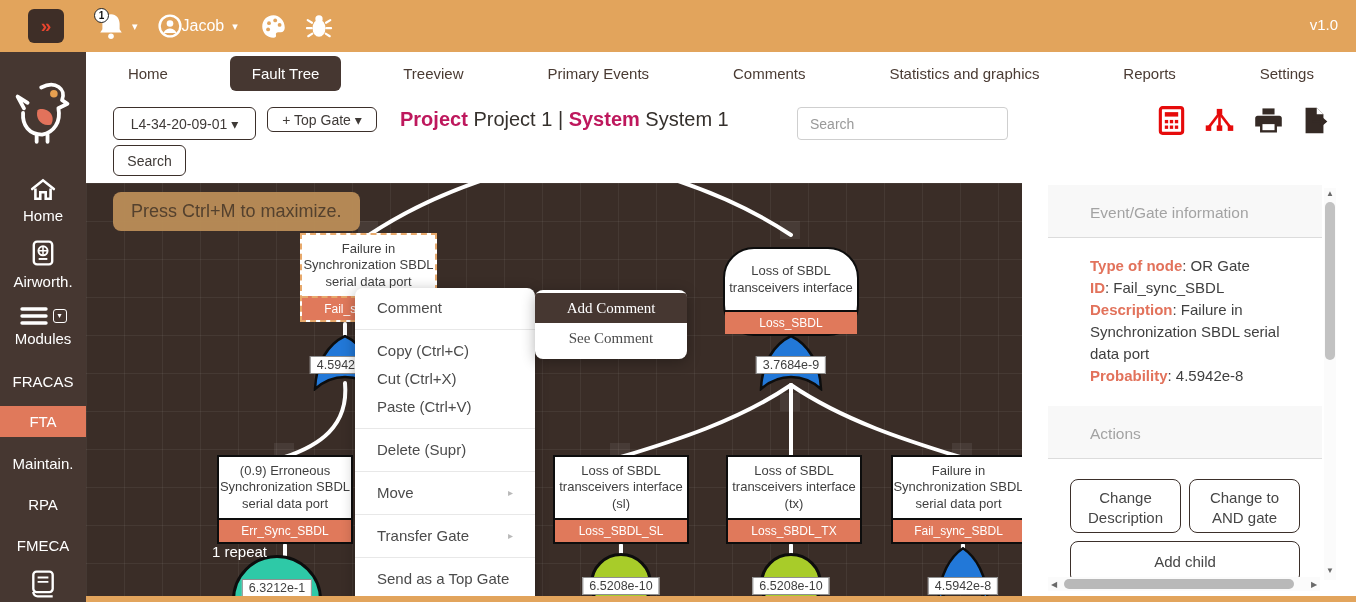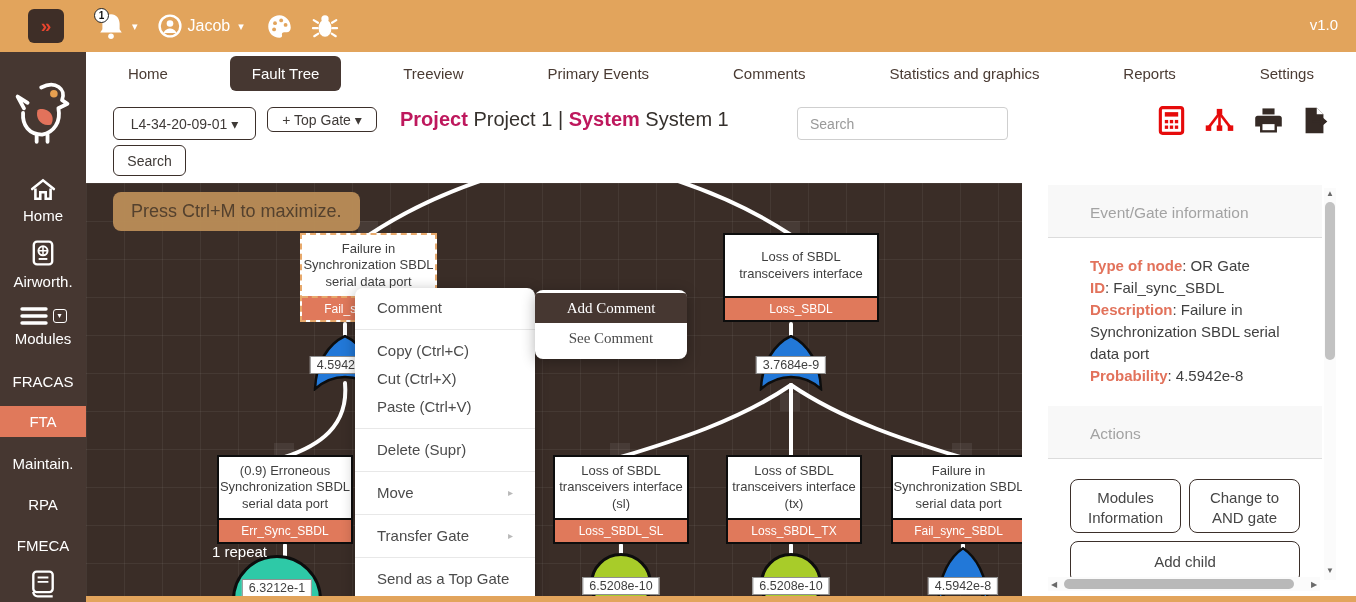--- a/index.html
+++ b/index.html
@@ -14,7 +14,7 @@
   .bell-wrap { position:relative; margin-left:34px; }
   .badge { position:absolute; left:-4px; top:-4px; width:15px; height:15px; background:#fff; border:1px solid #222; border-radius:50%; color:#111; font-size:10px; font-weight:bold; text-align:center; line-height:13px; }
   .caret { color:#fff; font-size:11px; margin:0 8px; }
-  .user-name { color:#fff; font-size:16px; margin-left:6px; }
+  .user-name { color:#fff; font-size:16px; }
   .version { position:absolute; right:18px; top:16px; color:#fff; font-size:15px; }
   .tb-icon { display:inline-flex; align-items:center; }
 

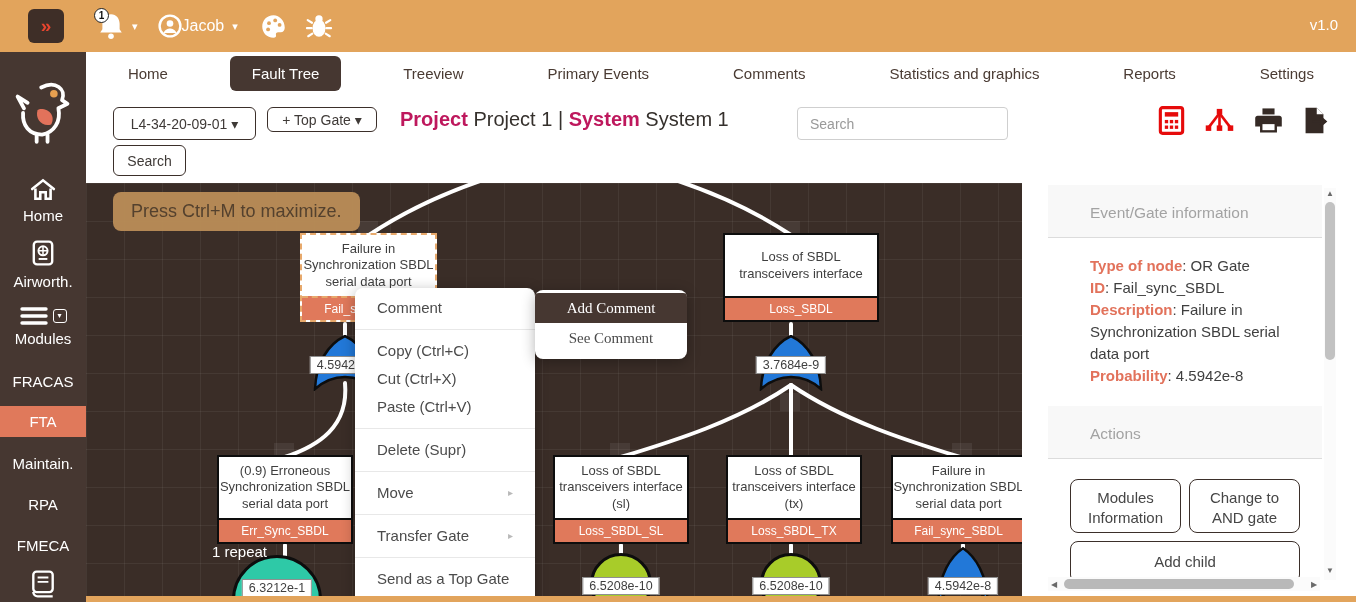--- a/index.html
+++ b/index.html
@@ -309,7 +309,7 @@
       <div class="node-desc">Failure in Synchronization SBDL serial data port</div>
       <div class="node-tag">Fail_sync_SBDL</div>
     </div>
-    <div class="node" style="left:637px; top:50px; width:156px;">
+    <div class="node" style="left:637px; top:64px; width:136px;border-radius:31px;">
       <div class="node-desc">Loss of SBDL transceivers interface</div>
       <div class="node-tag">Loss_SBDL</div>
     </div>

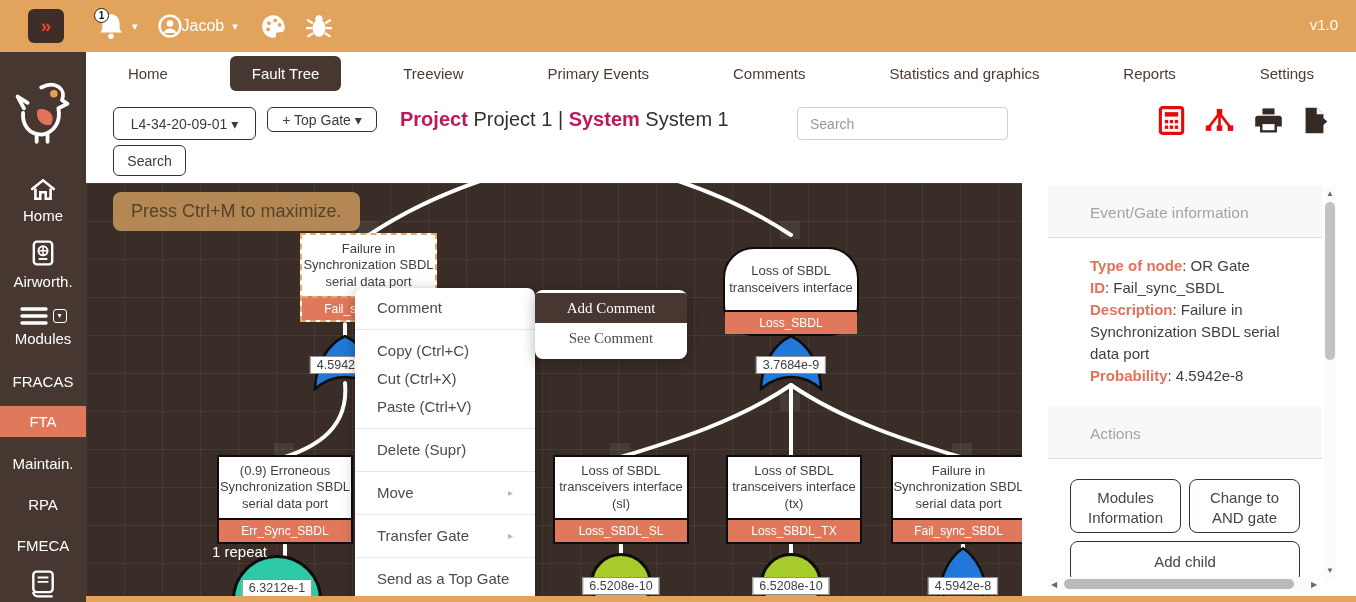--- a/index.html
+++ b/index.html
@@ -405,7 +405,7 @@
     <div class="sec-head actions-head">Actions</div>
     <div class="actions-body">
       <div class="act-row">
-        <button class="act-btn">Modules Information</button>
+        <button class="act-btn">Change Description</button>
         <button class="act-btn">Change to AND gate</button>
       </div>
       <button class="act-btn add-child">Add child</button>

